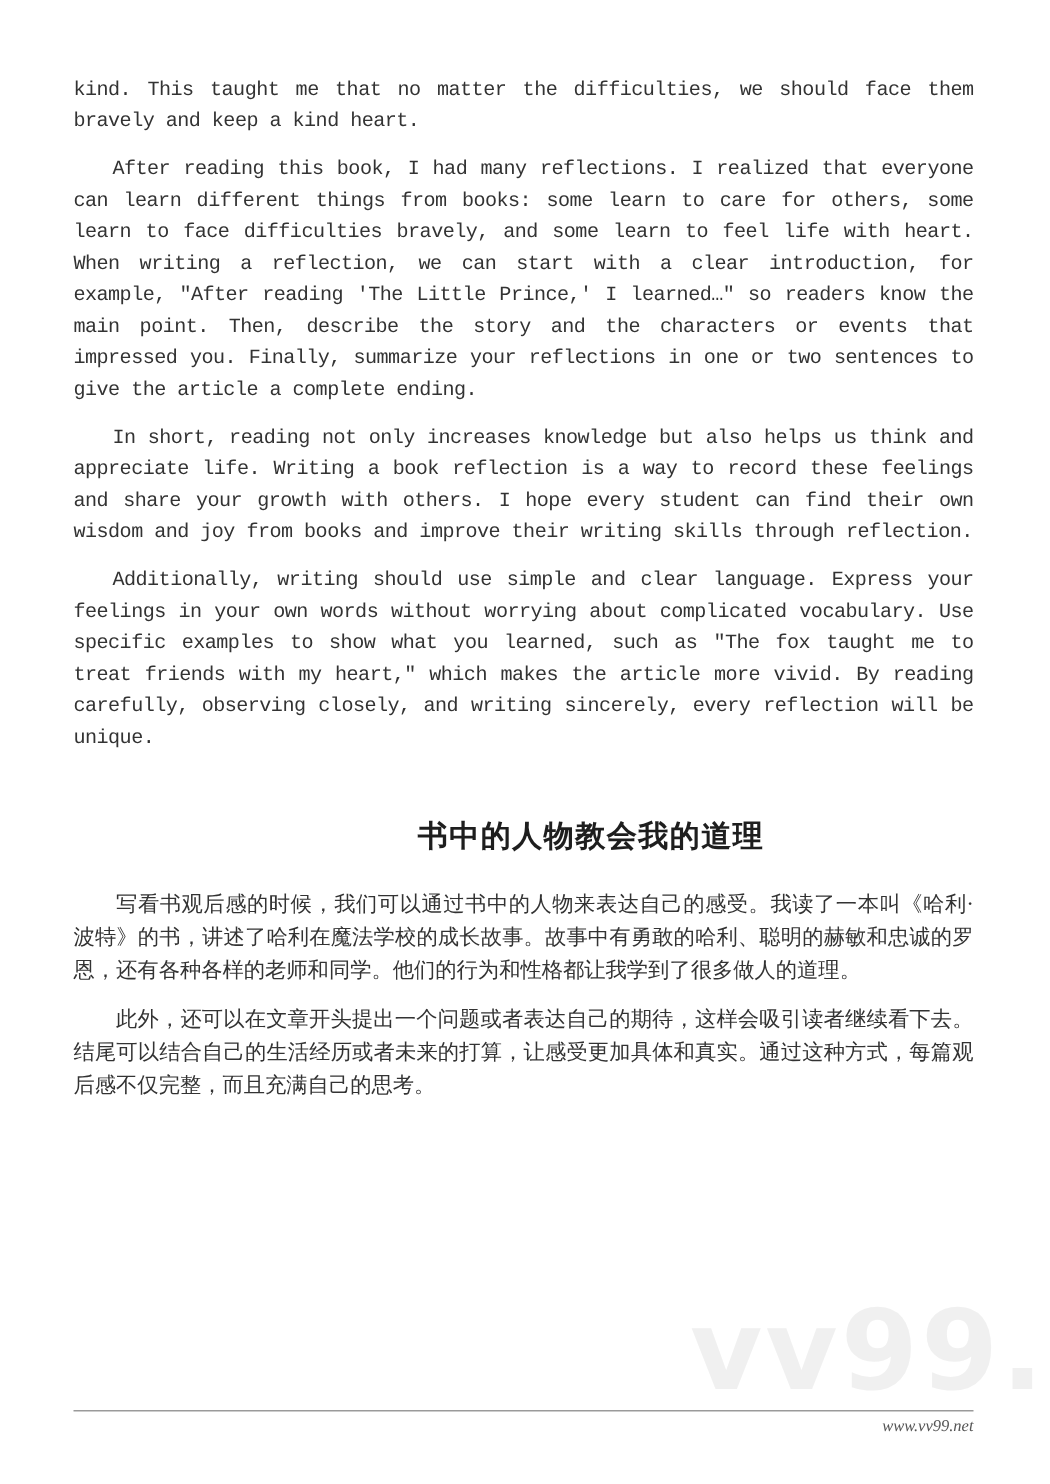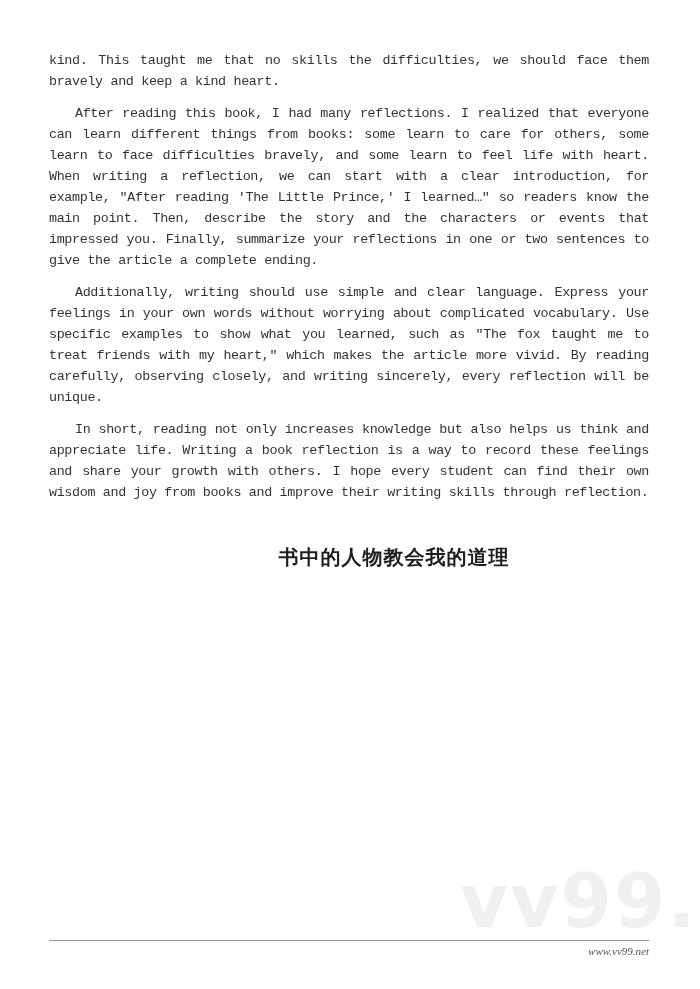--- a/index.html
+++ b/index.html
@@ -21,7 +21,7 @@
 <div class="page">
 
   <div class="en" style="top:50px;">
-    <p class="cont">kind. This taught me that no skills the difficulties, we should face them bravely and keep a kind heart.</p>
+    <p class="cont">kind. This taught me that no matter the difficulties, we should face them bravely and keep a kind heart.</p>
     <p>After reading this book, I had many reflections. I realized that everyone can learn different things from books: some learn to care for others, some learn to face difficulties bravely, and some learn to feel life with heart. When writing a reflection, we can start with a clear introduction, for example, "After reading 'The Little Prince,' I learned…" so readers know the main point. Then, describe the story and the characters or events that impressed you. Finally, summarize your reflections in one or two sentences to give the article a complete ending.</p>
     <p>Additionally, writing should use simple and clear language. Express your feelings in your own words without worrying about complicated vocabulary. Use specific examples to show what you learned, such as "The fox taught me to treat friends with my heart," which makes the article more vivid. By reading carefully, observing closely, and writing sincerely, every reflection will be unique.</p>
     <p>In short, reading not only increases knowledge but also helps us think and appreciate life. Writing a book reflection is a way to record these feelings and share your growth with others. I hope every student can find their own wisdom and joy from books and improve their writing skills through reflection.</p>

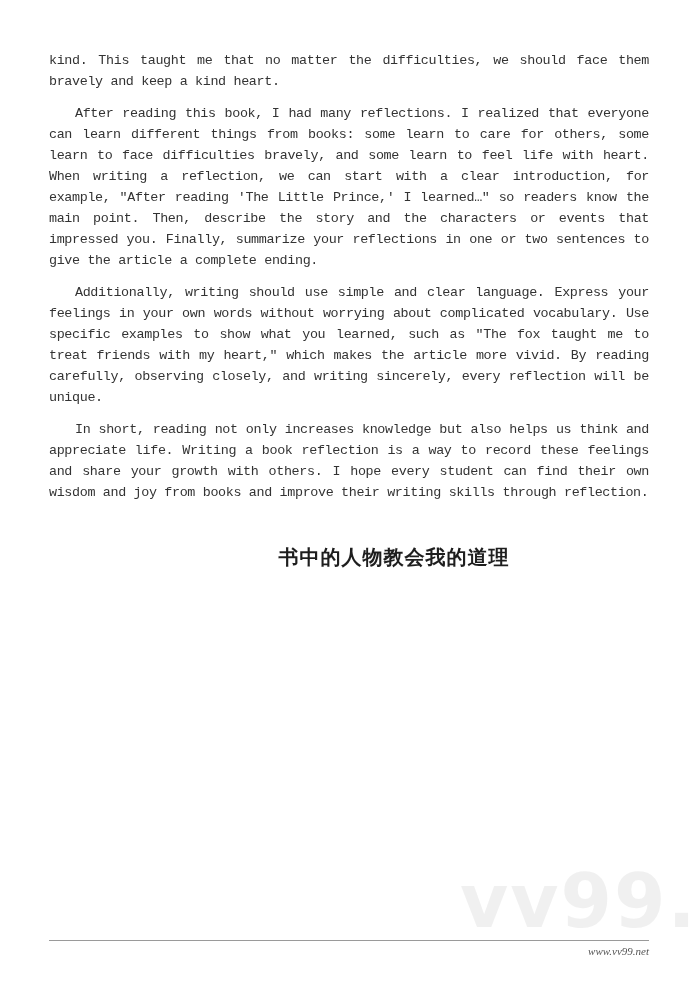--- a/index.html
+++ b/index.html
@@ -23,8 +23,8 @@
   <div class="en" style="top:50px;">
     <p class="cont">kind. This taught me that no matter the difficulties, we should face them bravely and keep a kind heart.</p>
     <p>After reading this book, I had many reflections. I realized that everyone can learn different things from books: some learn to care for others, some learn to face difficulties bravely, and some learn to feel life with heart. When writing a reflection, we can start with a clear introduction, for example, "After reading 'The Little Prince,' I learned…" so readers know the main point. Then, describe the story and the characters or events that impressed you. Finally, summarize your reflections in one or two sentences to give the article a complete ending.</p>
+    <p>In short, reading not only increases knowledge but also helps us think and appreciate life. Writing a book reflection is a way to record these feelings and share your growth with others. I hope every student can find their own wisdom and joy from books and improve their writing skills through reflection.</p>
     <p>Additionally, writing should use simple and clear language. Express your feelings in your own words without worrying about complicated vocabulary. Use specific examples to show what you learned, such as "The fox taught me to treat friends with my heart," which makes the article more vivid. By reading carefully, observing closely, and writing sincerely, every reflection will be unique.</p>
-    <p>In short, reading not only increases knowledge but also helps us think and appreciate life. Writing a book reflection is a way to record these feelings and share your growth with others. I hope every student can find their own wisdom and joy from books and improve their writing skills through reflection.</p>
   </div>
 
   <div class="title">书中的人物教会我的道理</div>

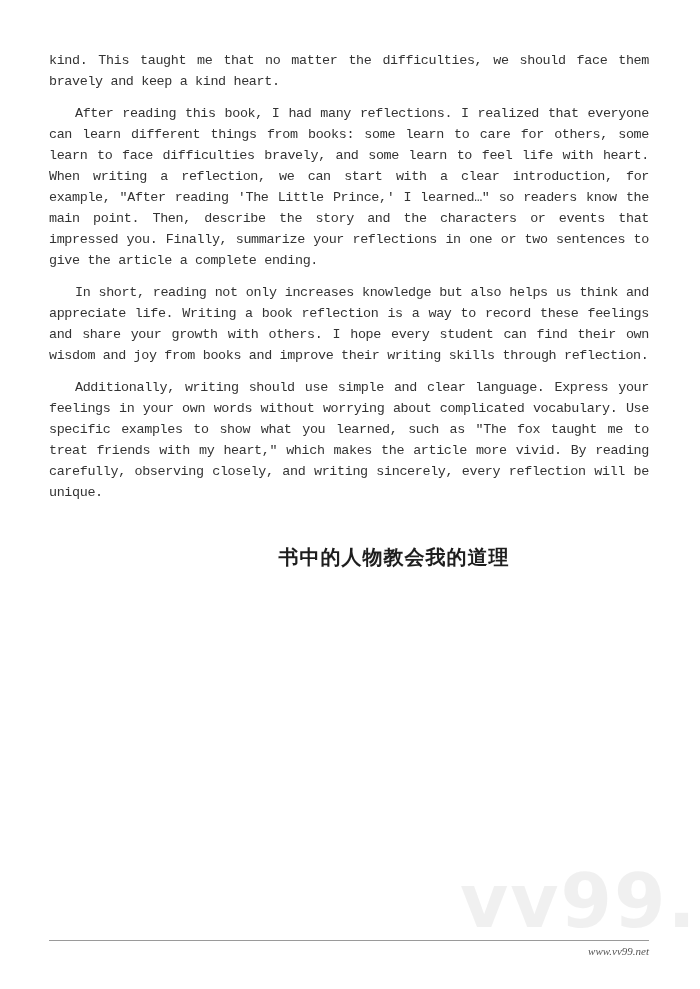--- a/index.html
+++ b/index.html
@@ -30,6 +30,7 @@
   <div class="title">书中的人物教会我的道理</div>
 
   <div class="zh">
+    <p>写看书观后感的时候，我们可以通过书中的人物来表达自己的感受。我读了一本叫《哈利·波特》的书，讲述了哈利在魔法学校的成长故事。故事中有勇敢的哈利、聪明的赫敏和忠诚的罗恩，还有各种各样的老师和同学。他们的行为和性格都让我学到了很多做人的道理。</p>
   </div>
 
   <div class="watermark">vv99.net</div>

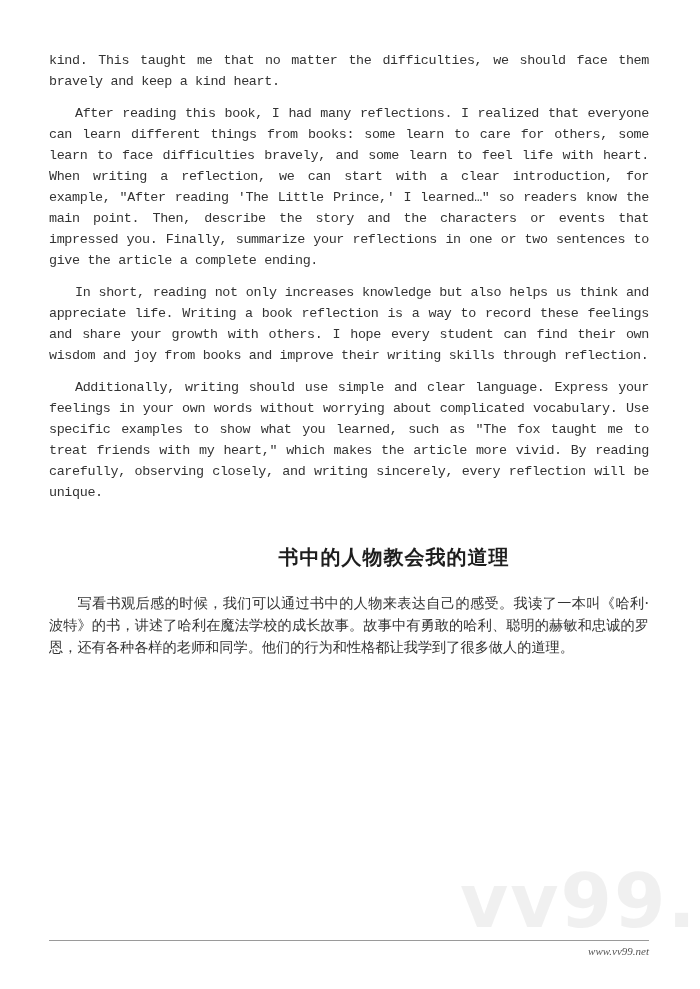--- a/index.html
+++ b/index.html
@@ -31,6 +31,7 @@
 
   <div class="zh">
     <p>写看书观后感的时候，我们可以通过书中的人物来表达自己的感受。我读了一本叫《哈利·波特》的书，讲述了哈利在魔法学校的成长故事。故事中有勇敢的哈利、聪明的赫敏和忠诚的罗恩，还有各种各样的老师和同学。他们的行为和性格都让我学到了很多做人的道理。</p>
+    <p>此外，还可以在文章开头提出一个问题或者表达自己的期待，这样会吸引读者继续看下去。结尾可以结合自己的生活经历或者未来的打算，让感受更加具体和真实。通过这种方式，每篇观后感不仅完整，而且充满自己的思考。</p>
   </div>
 
   <div class="watermark">vv99.net</div>

